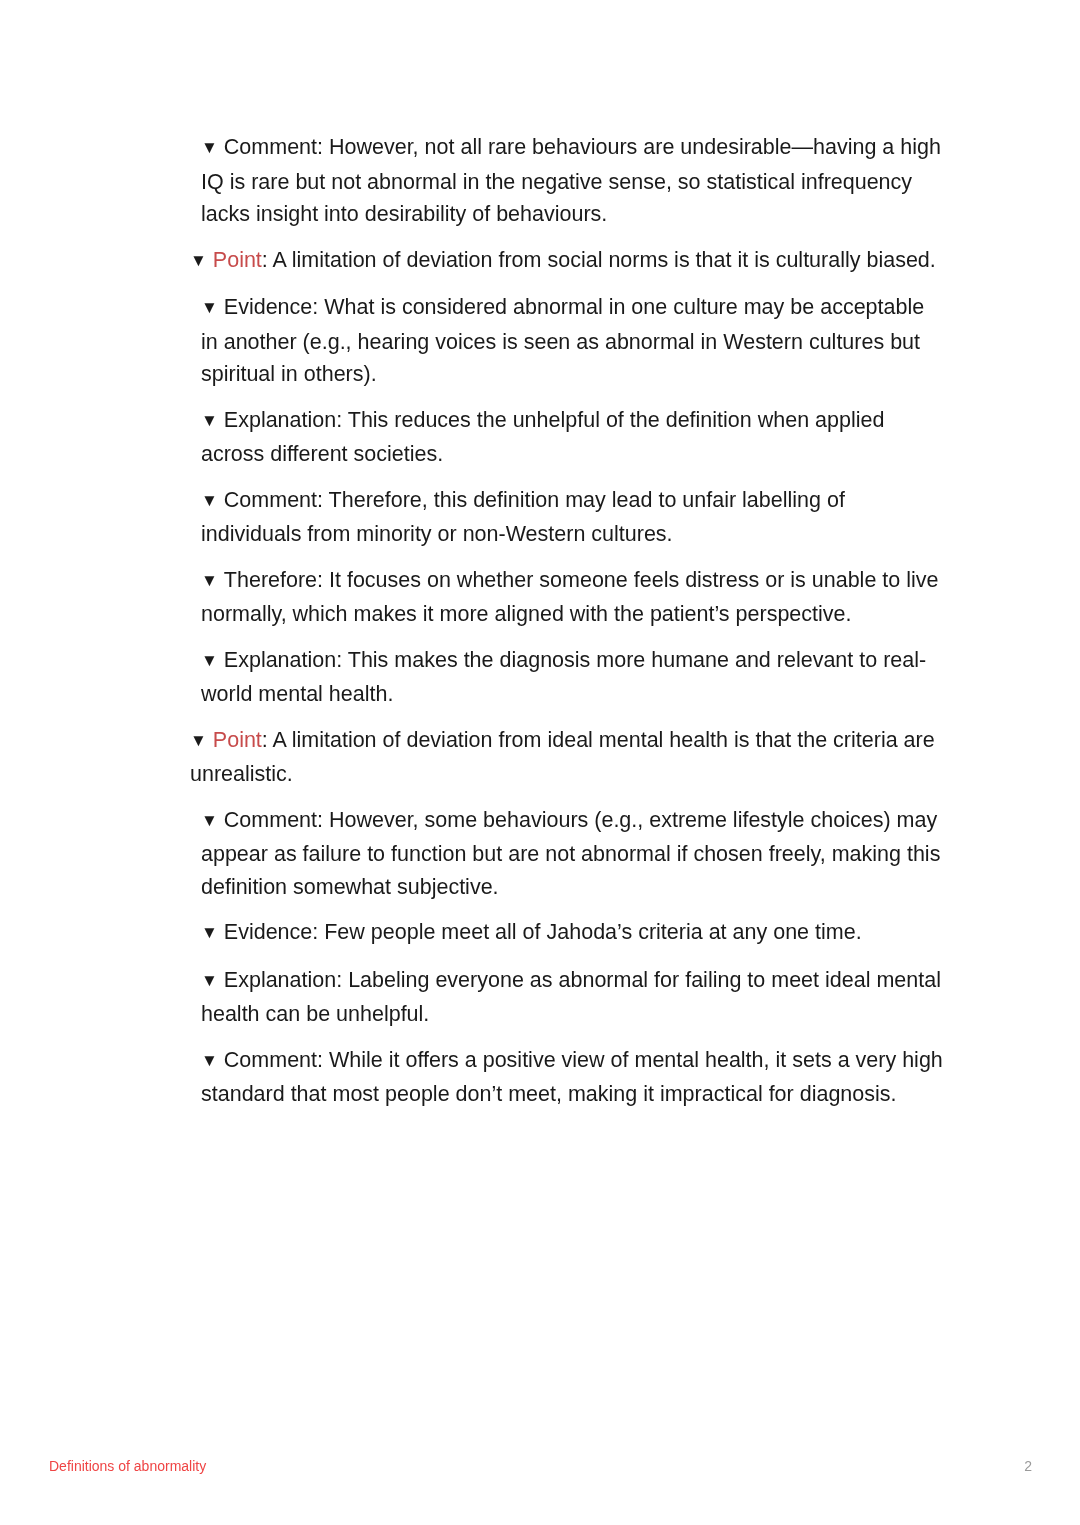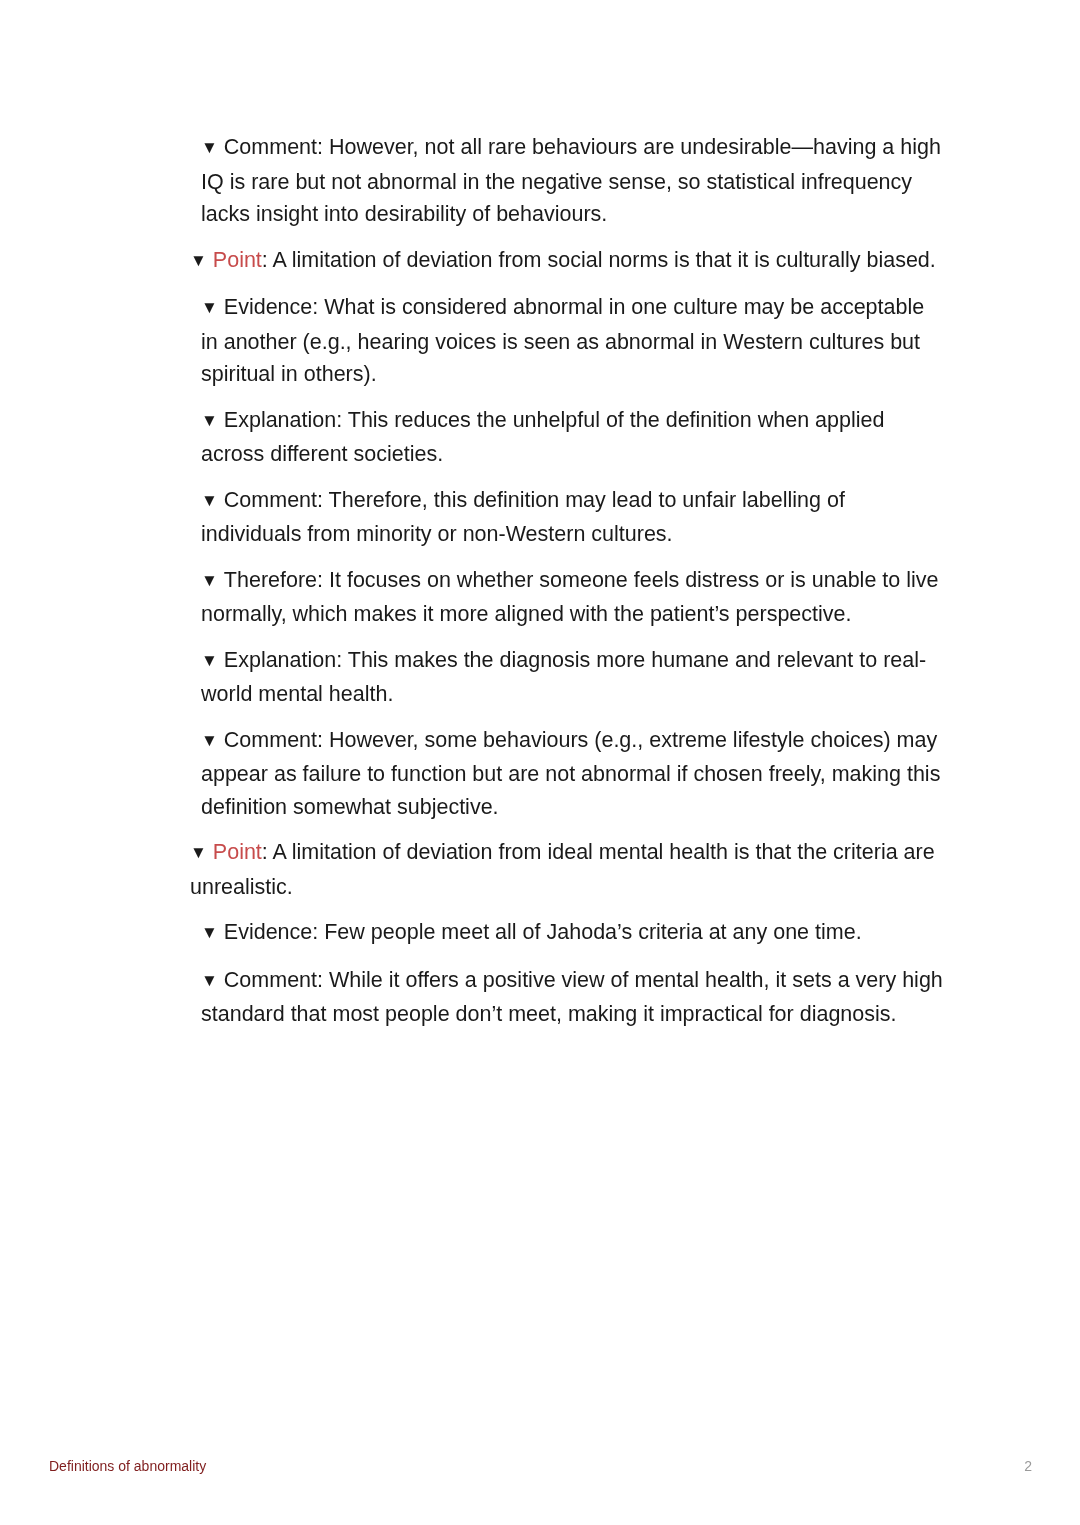--- a/index.html
+++ b/index.html
@@ -42,12 +42,12 @@
   <div class="item sub">
     <span class="tri">▼</span><span>Explanation: This makes the diagnosis more humane and relevant to real-world mental health.</span>
   </div>
+  <div class="item">
+    <span class="tri">▼</span><span class="point-red">Point</span><span>: A limitation of deviation from ideal mental health is that the criteria are unrealistic.</span>
+  </div>
+
   <div class="item sub">
     <span class="tri">▼</span><span>Comment: However, some behaviours (e.g., extreme lifestyle choices) may appear as failure to function but are not abnormal if chosen freely, making this definition somewhat subjective.</span>
-  </div>
-
-  <div class="item">
-    <span class="tri">▼</span><span class="point-red">Point</span><span>: A limitation of deviation from ideal mental health is that the criteria are unrealistic.</span>
   </div>
   <div class="item sub">
     <span class="tri">▼</span><span>Evidence: Few people meet all of Jahoda’s criteria at any one time.</span>

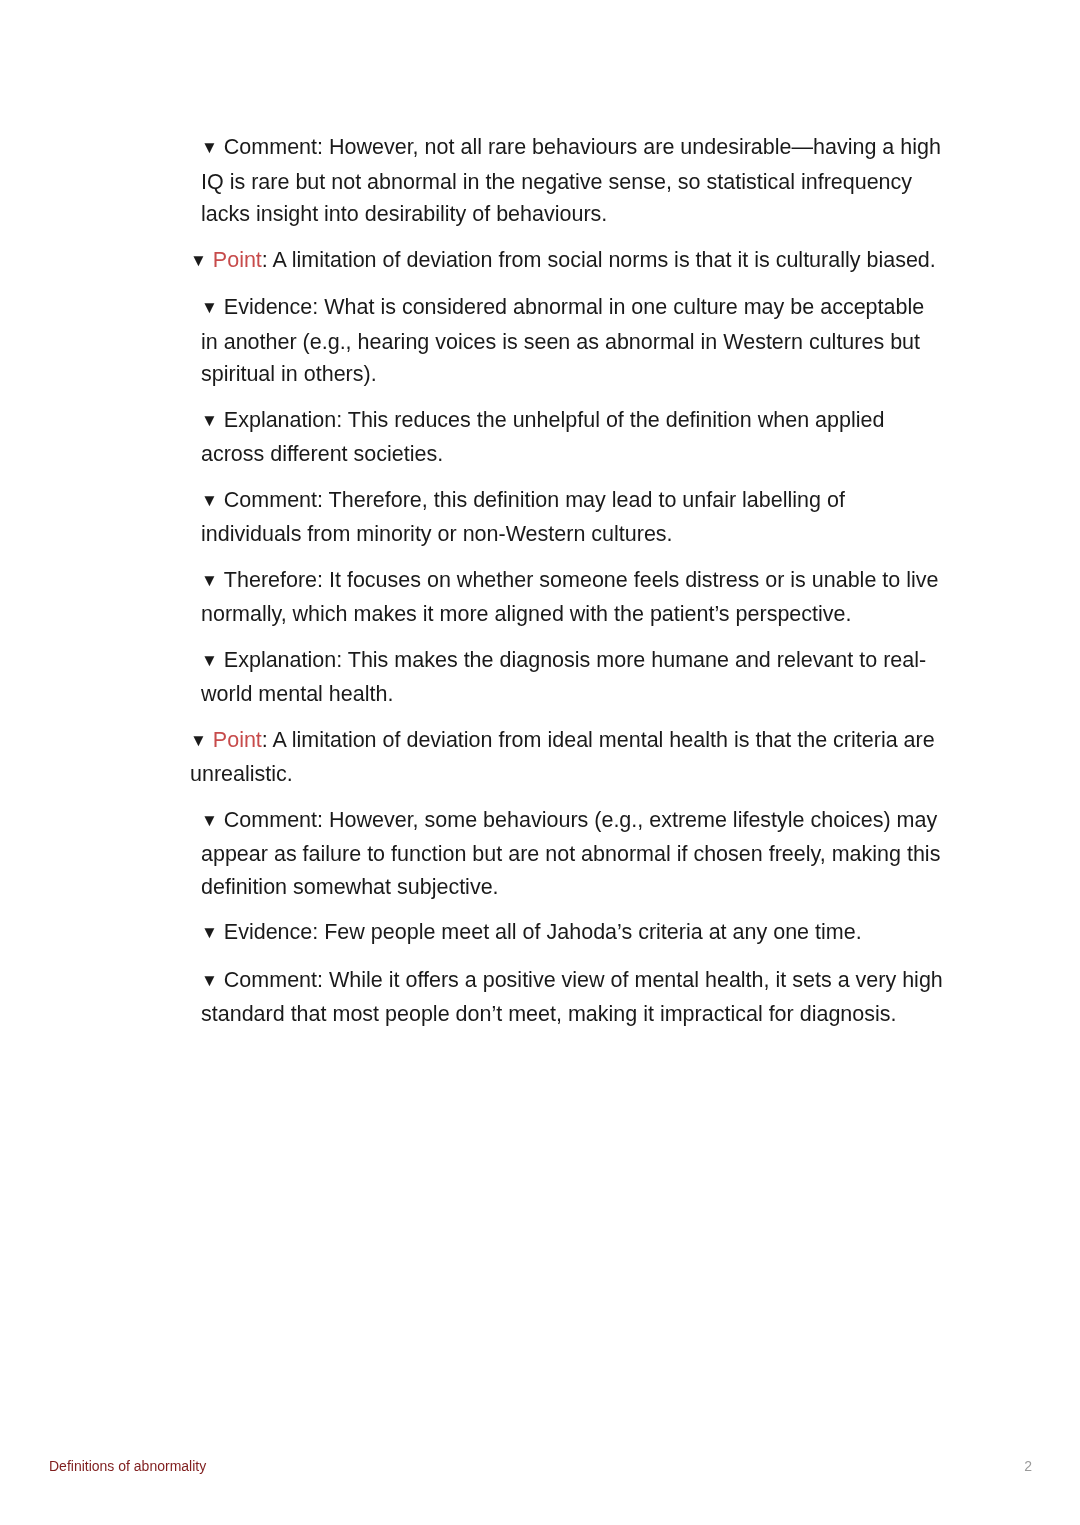--- a/index.html
+++ b/index.html
@@ -53,6 +53,9 @@
     <span class="tri">▼</span><span>Evidence: Few people meet all of Jahoda’s criteria at any one time.</span>
   </div>
   <div class="item sub">
+    <span class="tri">▼</span><span>Explanation: Labeling everyone as abnormal for failing to meet ideal mental health can be unhelpful.</span>
+  </div>
+  <div class="item sub">
     <span class="tri">▼</span><span>Comment: While it offers a positive view of mental health, it sets a very high standard that most people don’t meet, making it impractical for diagnosis.</span>
   </div>
 </div>

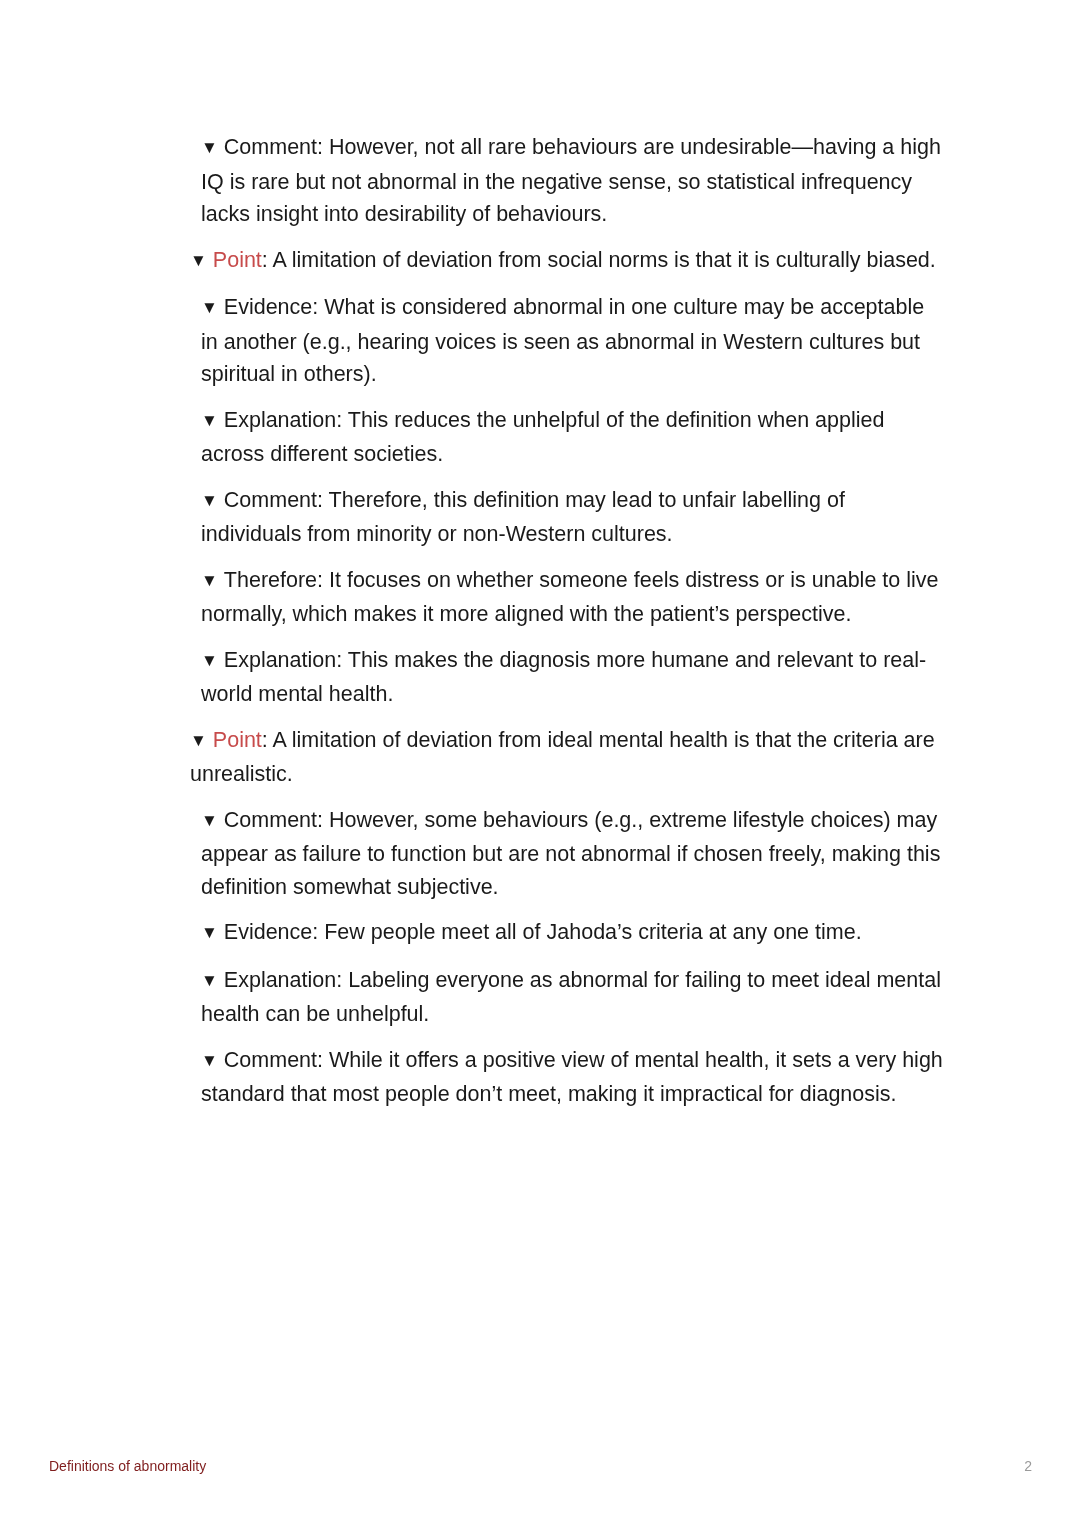--- a/index.html
+++ b/index.html
@@ -11,7 +11,7 @@
   .tri { font-size: 17px; margin-right: 6px; position: relative; top: -1px; }
   .point-red { color: #c74b4b; }
   .point-green { color: #5a9170; }
-  .footer-left { position: absolute; left: 49px; top: 1458px; font-size: 14px; color: #7f1d1d; }
+  .footer-left { position: absolute; left: 49px; top: 1458px; font-size: 14px; color: #ef4444; }
   .footer-right { position: absolute; right: 48px; top: 1458px; font-size: 14px; color: #9a9a9a; }
 </style>
 </head>

